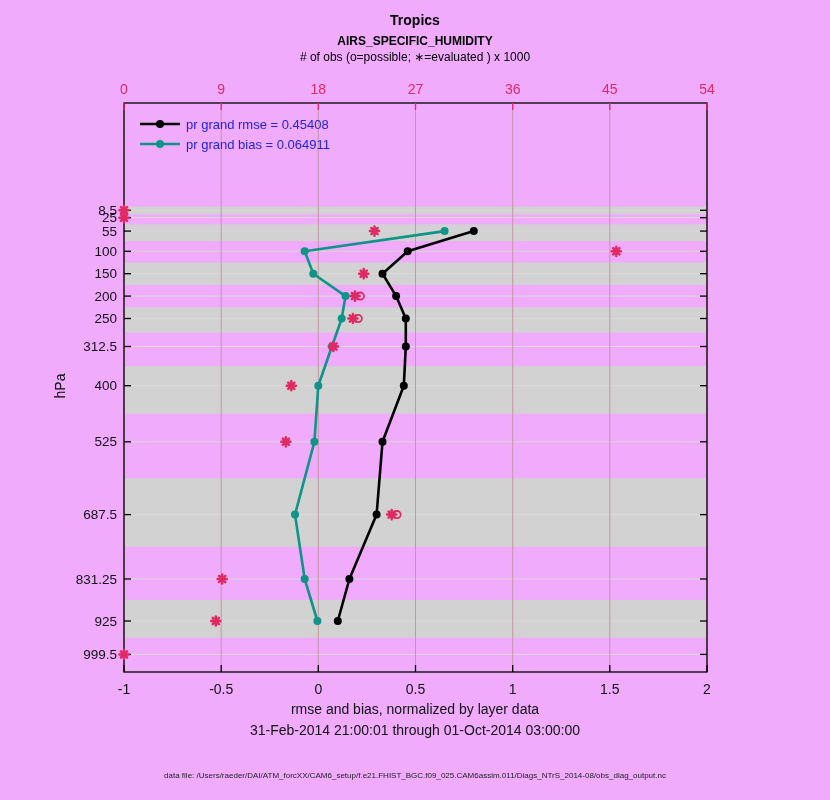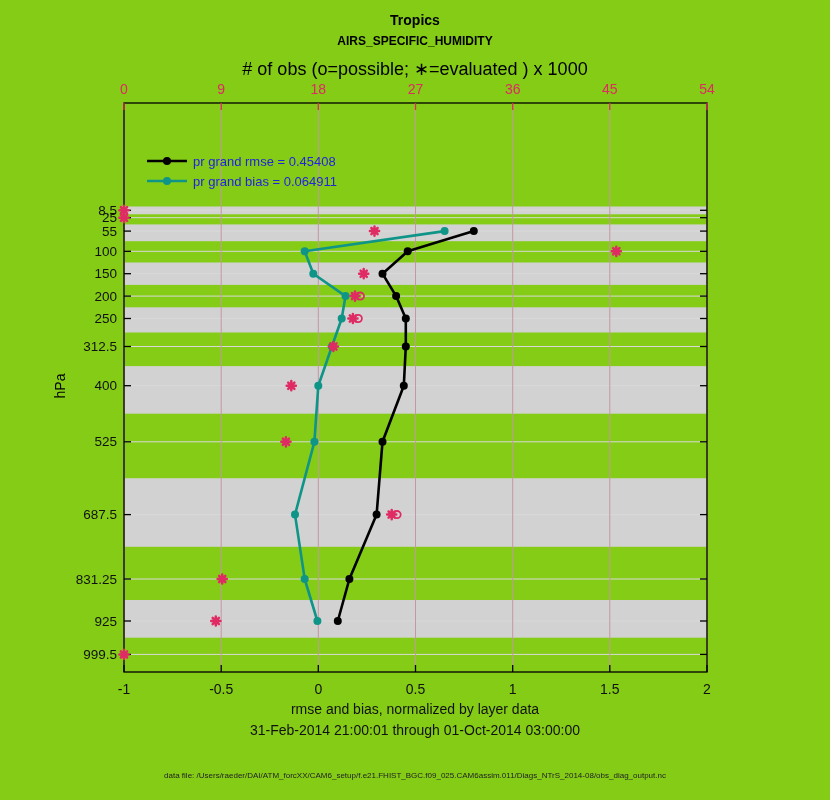--- a/index.html
+++ b/index.html
@@ -3,7 +3,7 @@
 <meta charset="utf-8">
 <style>
   html,body{margin:0;padding:0;background:#ffffff;}
-  .figure{position:relative;width:830px;height:800px;background:#84cc16;
+  .figure{position:relative;width:830px;height:800px;background:#f0abfc;
           font-family:"Liberation Sans",sans-serif;overflow:hidden;}
   .abs{position:absolute;left:0;width:100%;text-align:center;}
   #title1{top:12px;font-size:14px;font-weight:bold;color:#000;}

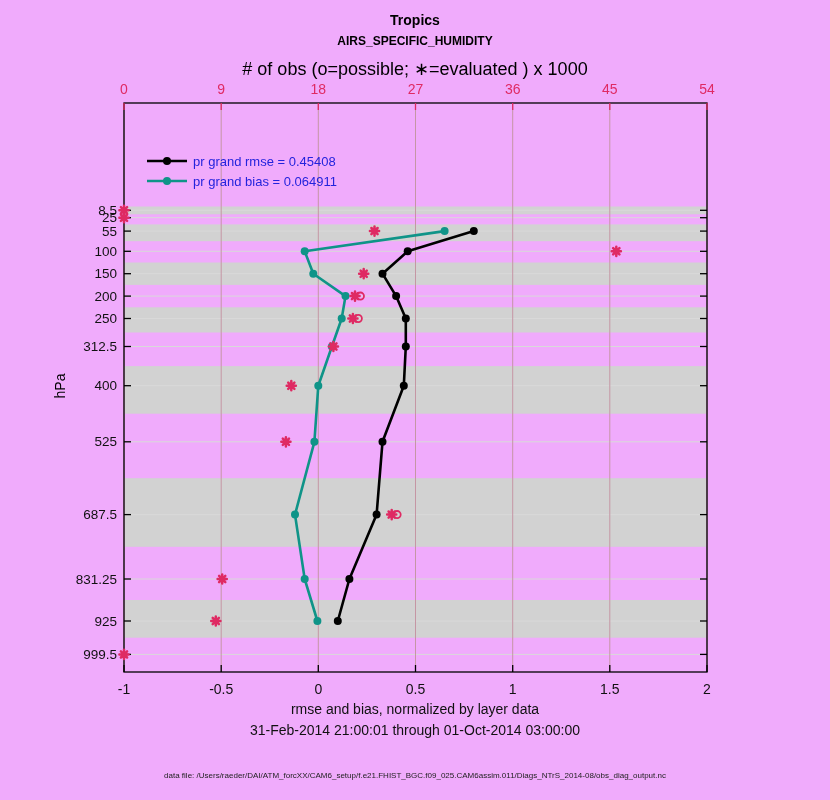--- a/index.html
+++ b/index.html
@@ -8,7 +8,7 @@
   .abs{position:absolute;left:0;width:100%;text-align:center;}
   #title1{top:12px;font-size:14px;font-weight:bold;color:#000;}
   #title2{top:34px;font-size:12px;font-weight:bold;color:#000;}
-  #obs-axis-label{top:58px;font-size:18px;}
+  #obs-axis-label{top:50px;font-size:12px;}
   #chart-svg{position:absolute;left:0;top:0;}
   #legend{position:absolute;left:147px;top:114px;margin-top:37px;}
   .legend-row{display:flex;align-items:center;height:20px;}

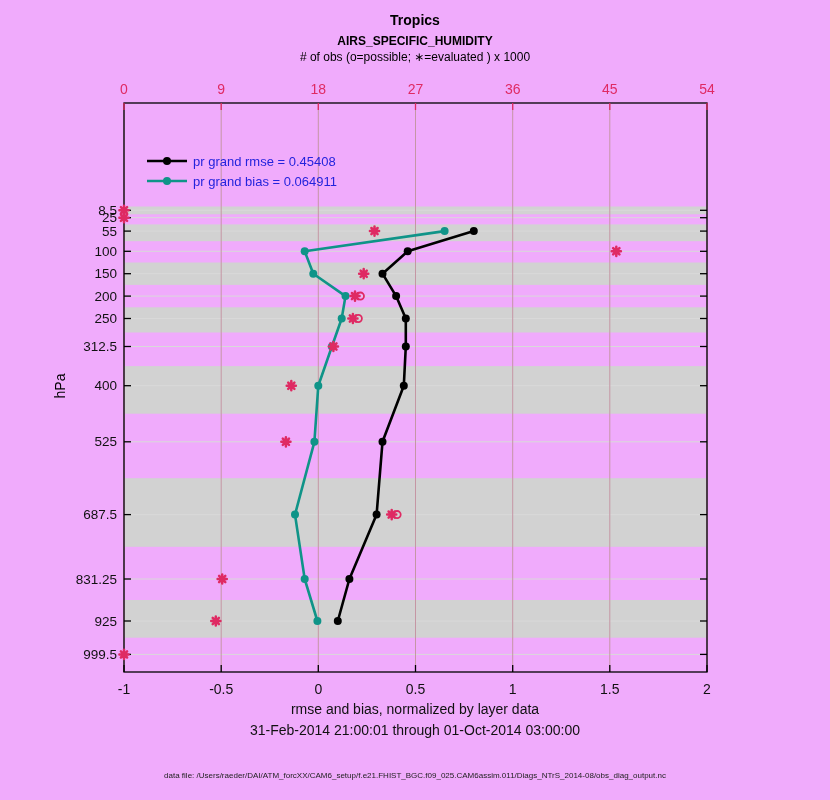--- a/index.html
+++ b/index.html
@@ -10,7 +10,7 @@
   #title2{top:34px;font-size:12px;font-weight:bold;color:#000;}
   #obs-axis-label{top:50px;font-size:12px;}
   #chart-svg{position:absolute;left:0;top:0;}
-  #legend{position:absolute;left:147px;top:114px;margin-top:37px;}
+  #legend{position:absolute;left:140px;top:114px;}
   .legend-row{display:flex;align-items:center;height:20px;}
   .legend-swatch{width:40px;height:10px;margin-right:6px;}
   .legend-label{font-size:13px;}

